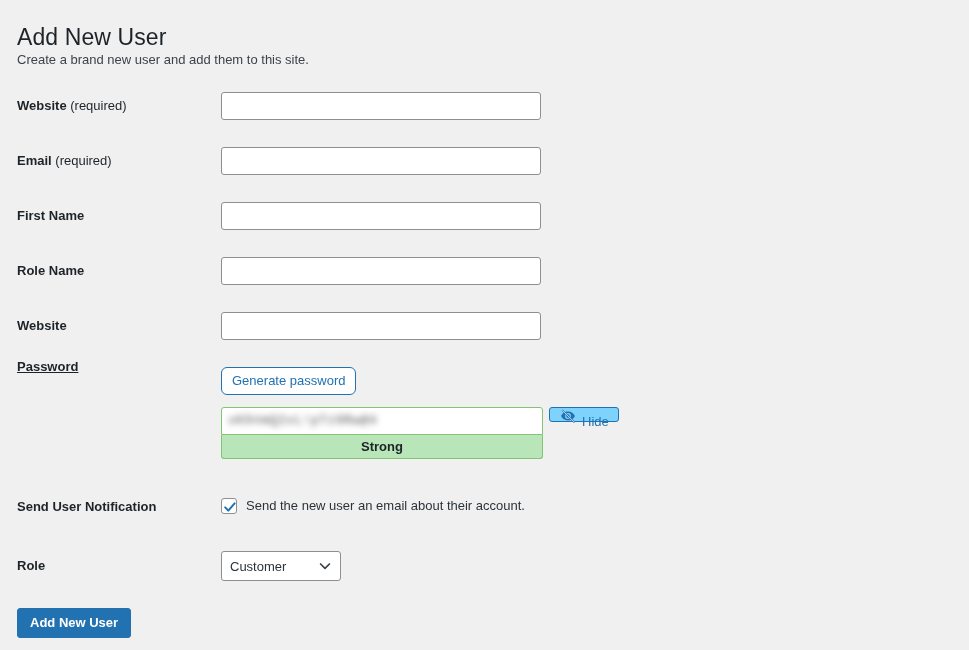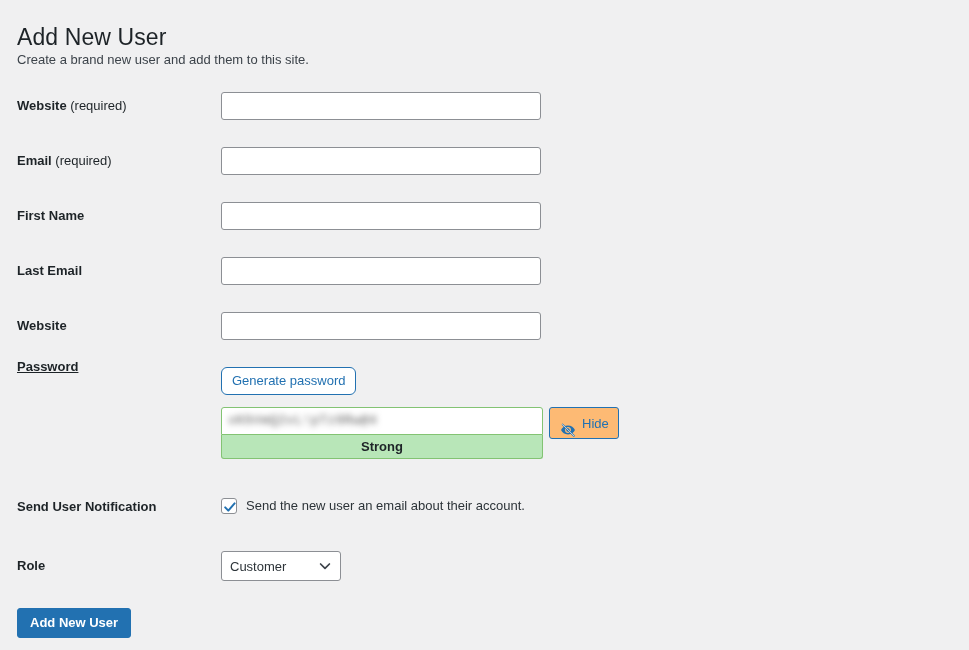--- a/index.html
+++ b/index.html
@@ -314,7 +314,7 @@
     </div>
 
     <div class="form-row">
-      <div class="row-label">Last Email</div>
+      <div class="row-label">Role Name</div>
       <div class="field-col">
         <input class="text-input" type="text" placeholder="" style="">
       </div>

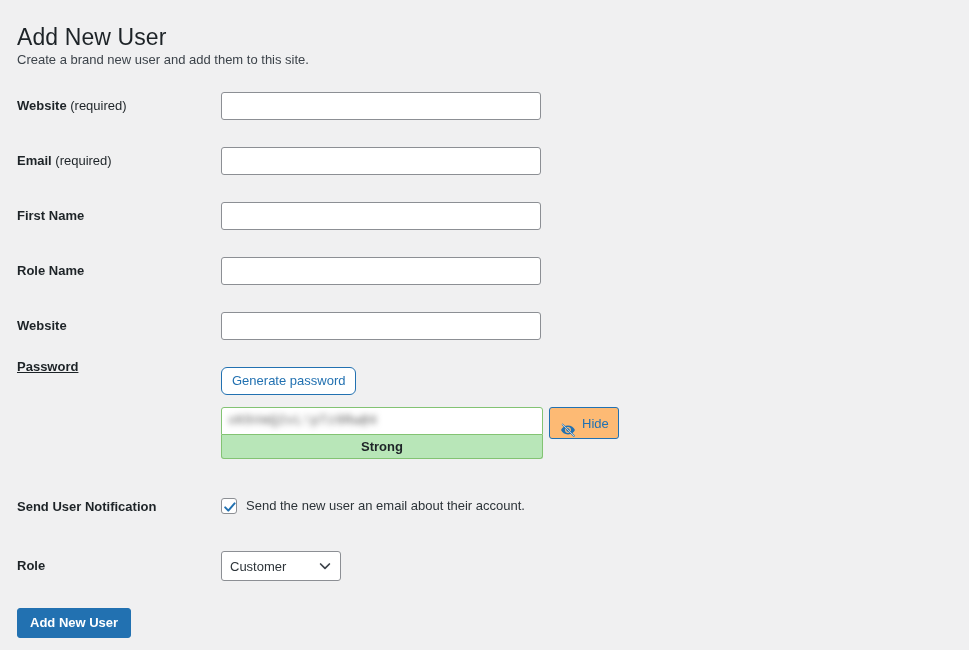--- a/index.html
+++ b/index.html
@@ -175,11 +175,11 @@
 
   .hide-btn {
     margin-left: 6px;
-    height: 32px;
+    height: 15px;
     line-height: 28px;
     padding: 0 9px;
     box-sizing: border-box;
-    background: #fdba74;
+    background: #7dd3fc;
     border: 1px solid #2271b1;
     border-radius: 3px;
     color: #2271b1;
@@ -187,7 +187,7 @@
     font-family: "Liberation Sans", sans-serif;
     cursor: pointer;
     display: inline-flex;
-    align-items: flex-end;
+    align-items: flex-start;
     gap: 5px;
     white-space: nowrap;
   }

